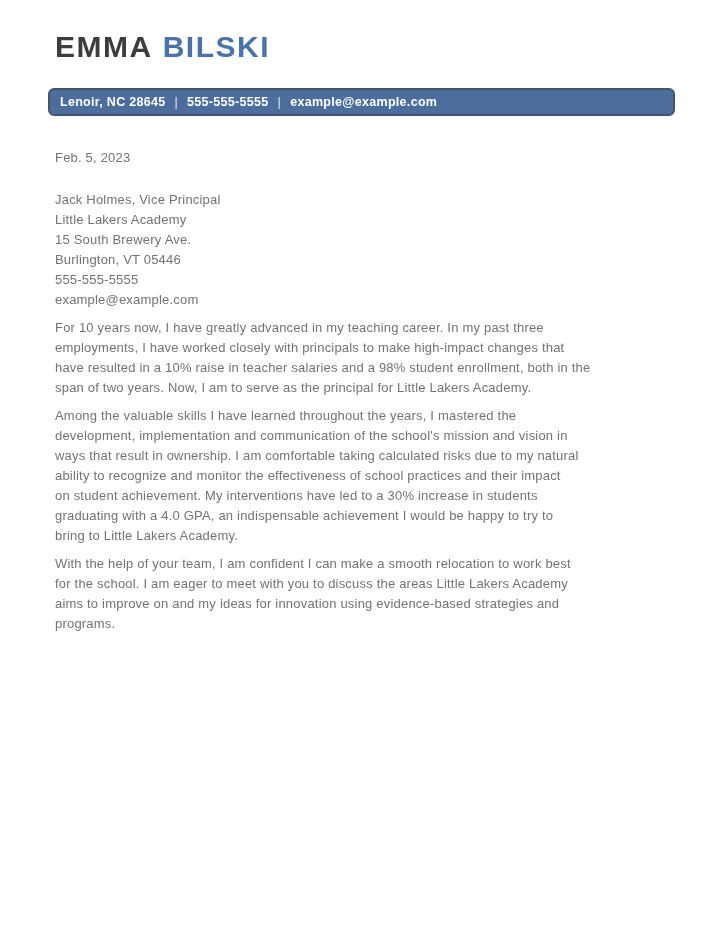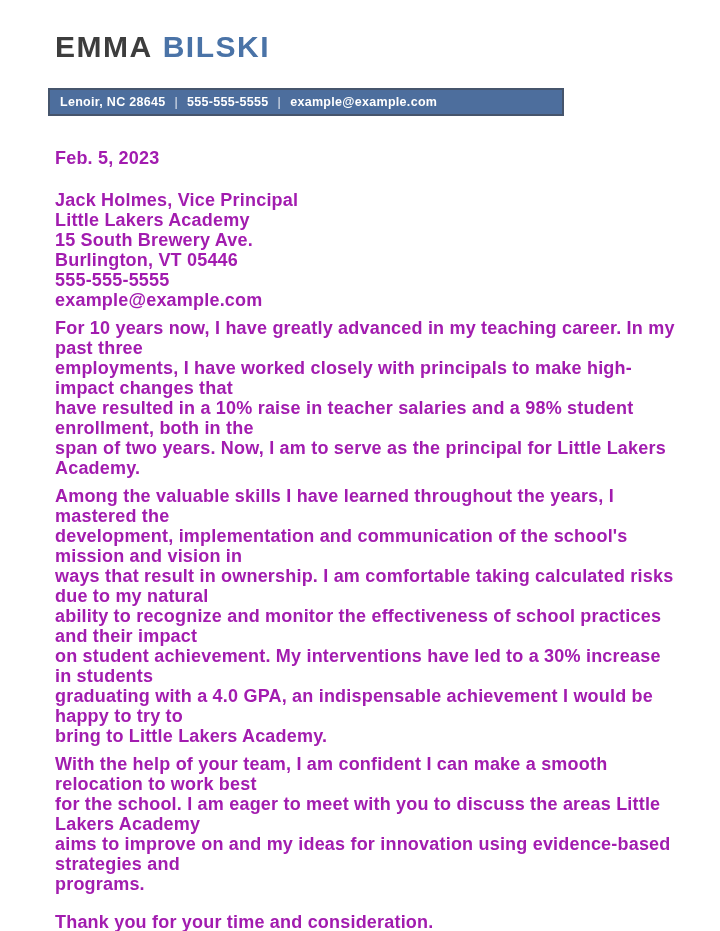--- a/index.html
+++ b/index.html
@@ -2,7 +2,7 @@
 <html><head>
 <meta charset="utf-8">
 <style>
-  * { margin: 0; padding: 0; box-sizing: border-box; }
+  * { margin: 0; padding: 0; box-sizing: border-box; border-radius: 6px; }
   html, body { background: #ffffff; }
   body {
     width: 720px;

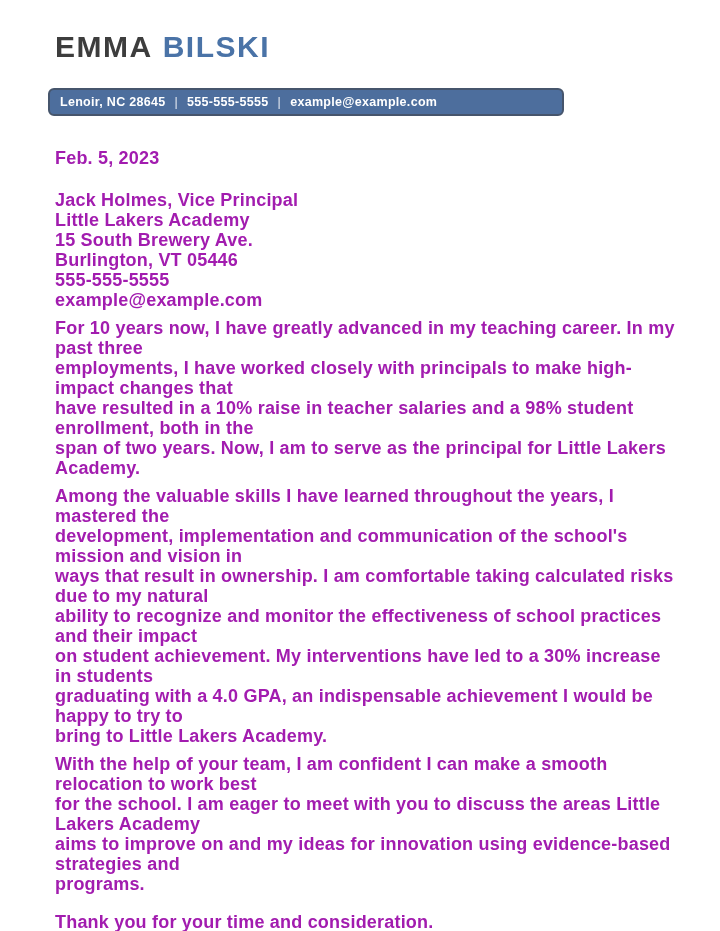--- a/index.html
+++ b/index.html
@@ -32,7 +32,7 @@
   .contact-bar {
     margin-top: 24px;
     margin-left: -7px;
-    width: 516px;
+    width: 627px;
     height: 28px;
     background: #4d6e9d;
     border: 2px solid #46556c;

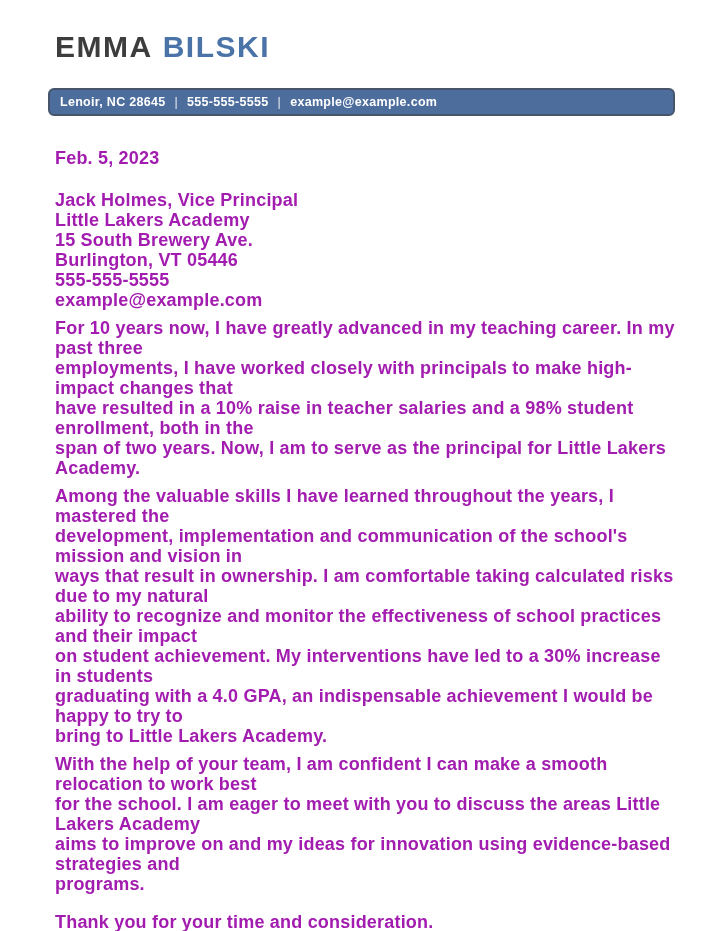--- a/index.html
+++ b/index.html
@@ -53,11 +53,10 @@
   
   .letter {
     width: 625px;
-    font-size: 18px;
+    font-size: 13px;
     line-height: 20px;
     letter-spacing: 0.2px;
-    color: #a21caf;
-    font-weight: bold;
+    color: #737373;
   }
   .date        { margin-top: 32px; }
   .recipient   { margin-top: 22px; white-space: pre-line; }

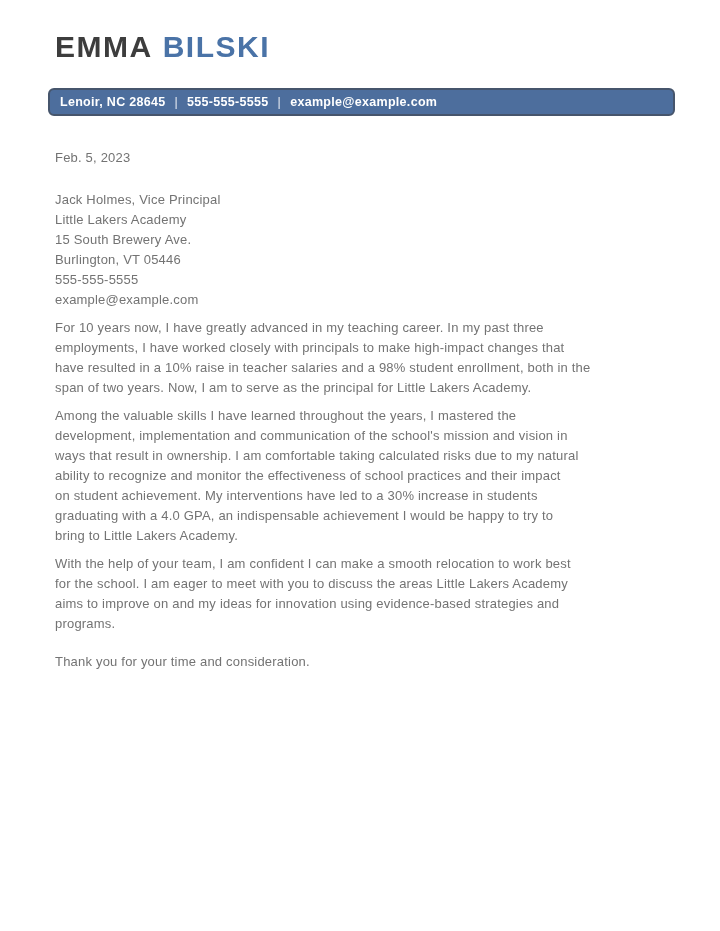--- a/index.html
+++ b/index.html
@@ -111,7 +111,6 @@
 aims to improve on and my ideas for innovation using evidence-based strategies and
 programs.</p>
 
-    <p class="closing">Thank you for your time and consideration.</p>
 
   </div>
 

